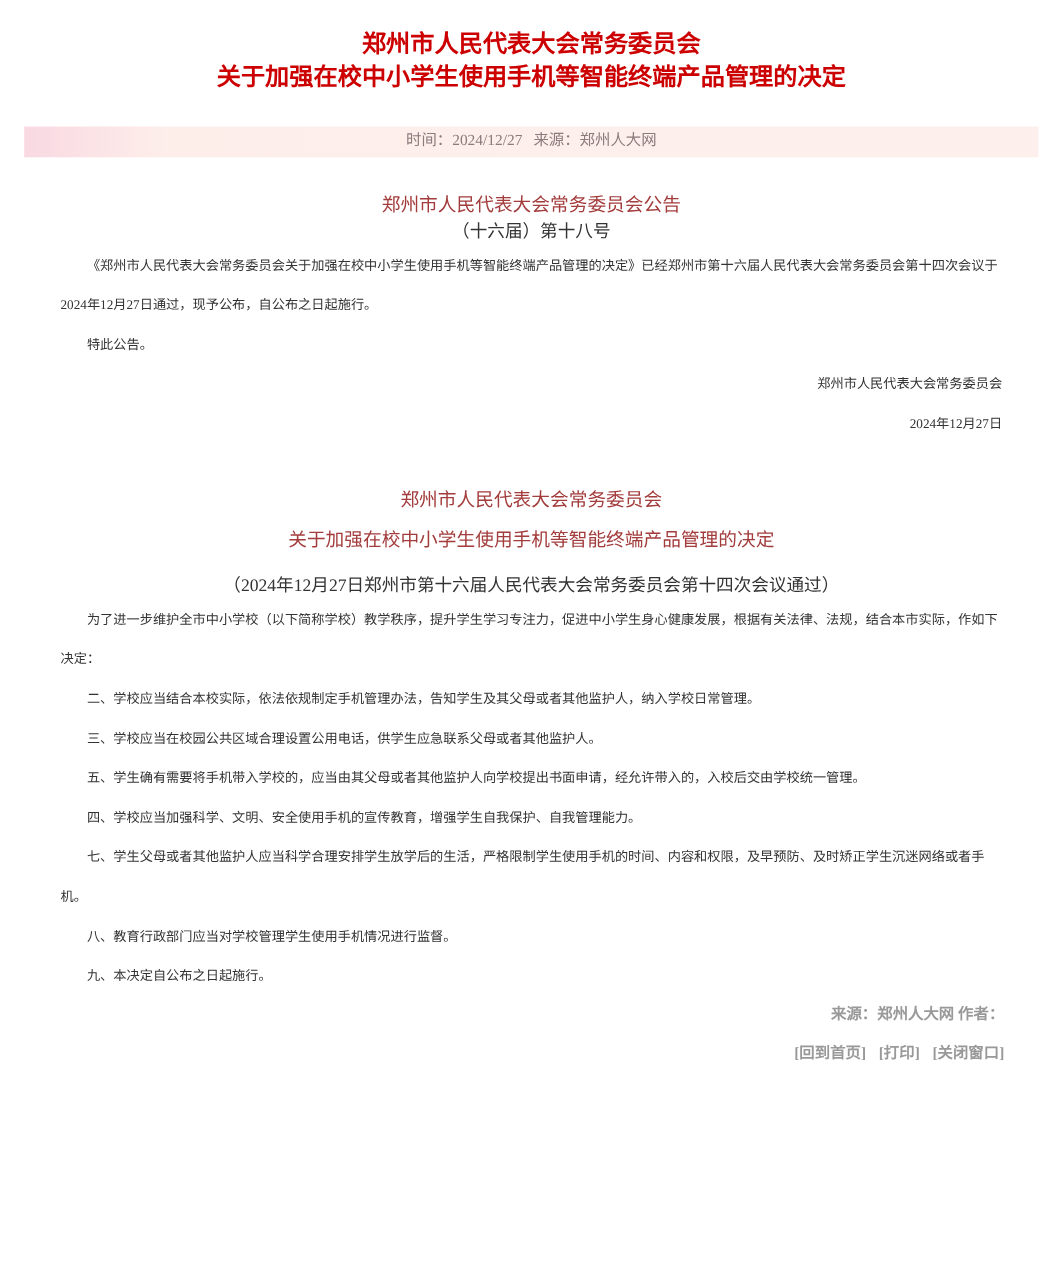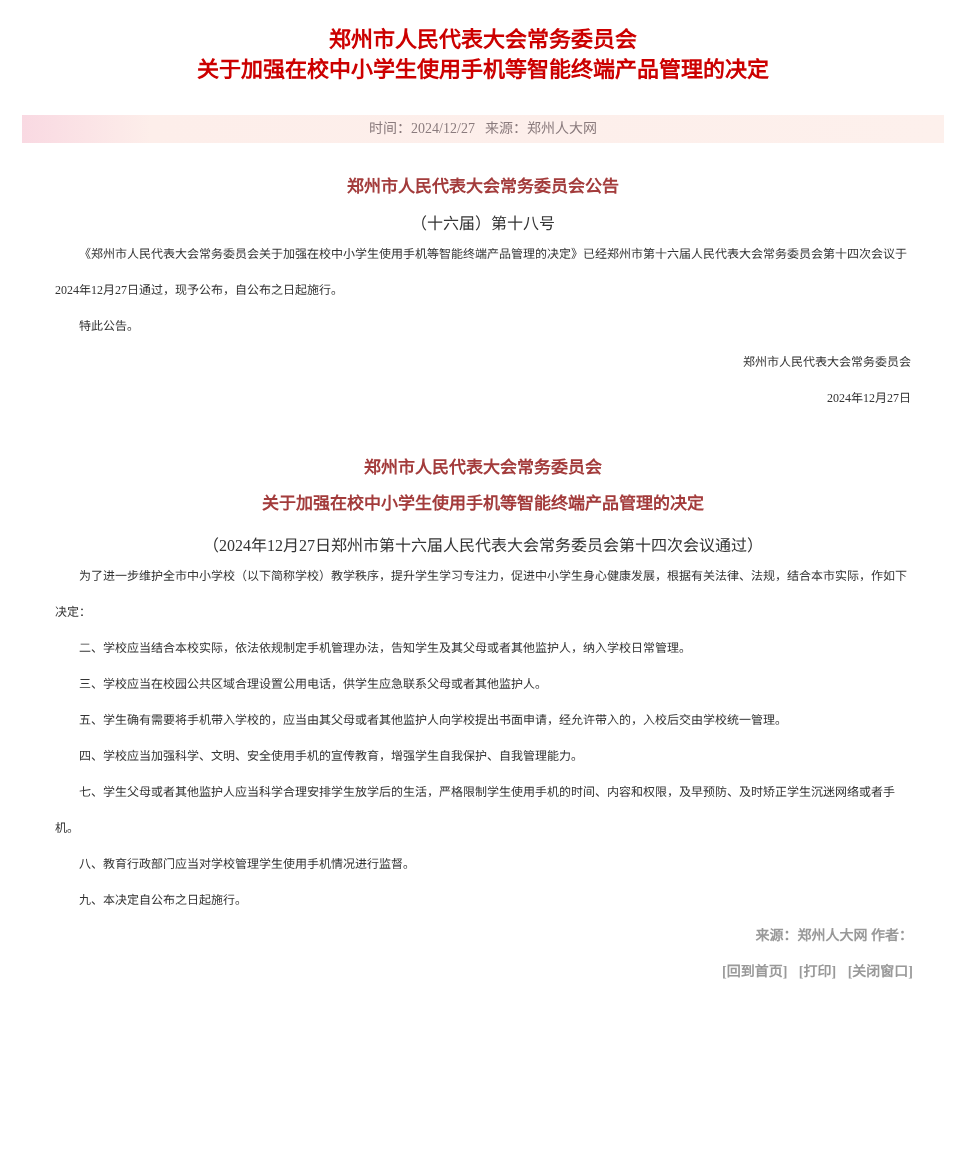--- a/index.html
+++ b/index.html
@@ -26,7 +26,7 @@
   }
   .meta-bar .src-label{margin-left:10px;}
   .section-heading{
-    text-align:center;font-weight:bold;font-size:17px;
+    text-align:center;font-weight:normal;font-size:17px;
     color:var(--heading-red);line-height:24px;margin:0;
   }
   .ann-heading{margin-top:32px;}

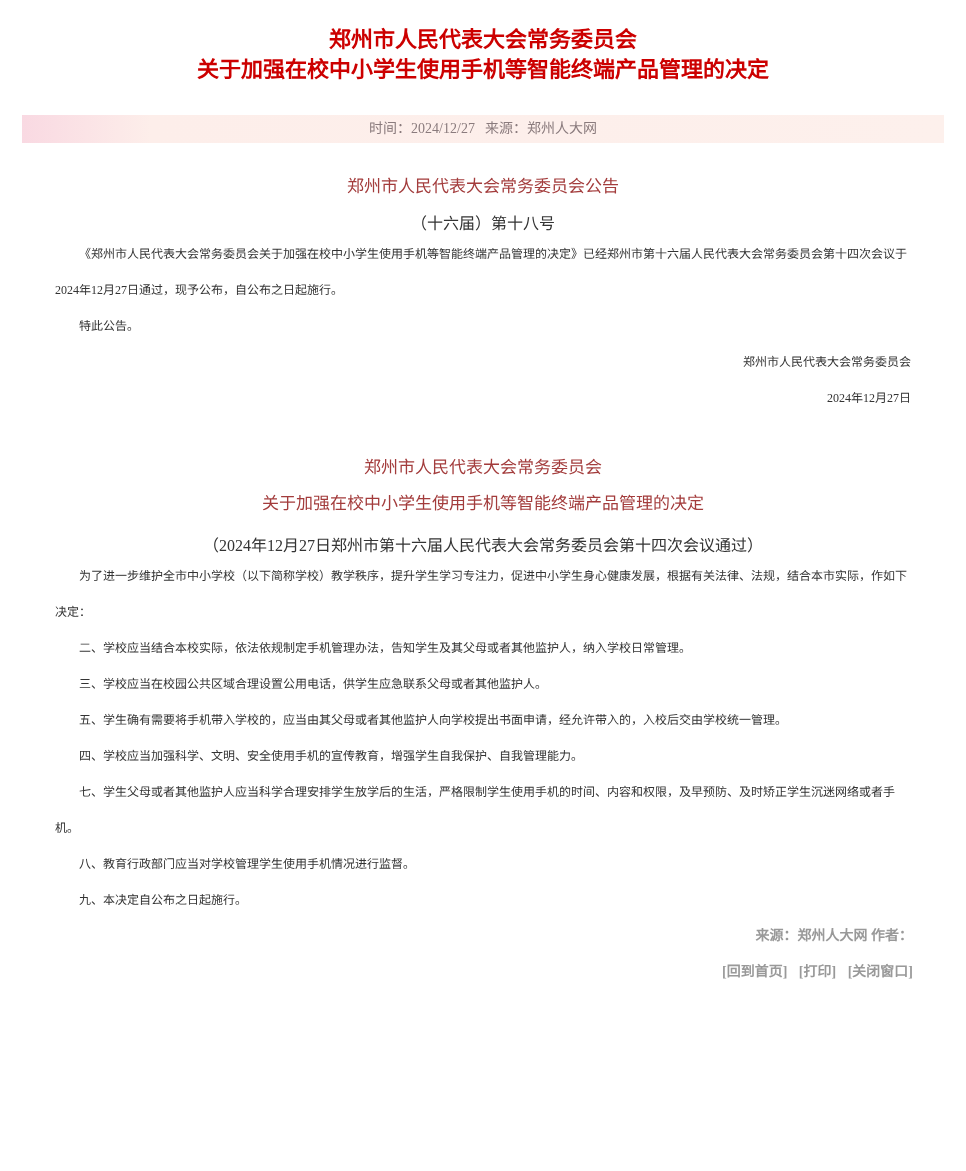--- a/index.html
+++ b/index.html
@@ -31,7 +31,7 @@
   }
   .ann-heading{margin-top:32px;}
   .doc-number{
-    text-align:center;font-size:16px;line-height:24px;margin-top:13px;color:var(--body-text);
+    text-align:center;font-size:16px;line-height:24px;color:var(--body-text);
   }
   .content{padding:0 55px;font-size:12px;line-height:36px;color:var(--body-text);}
   .content p{margin:0;}

